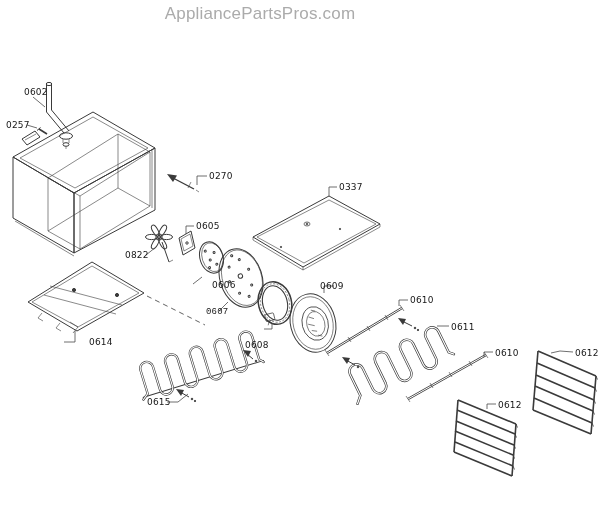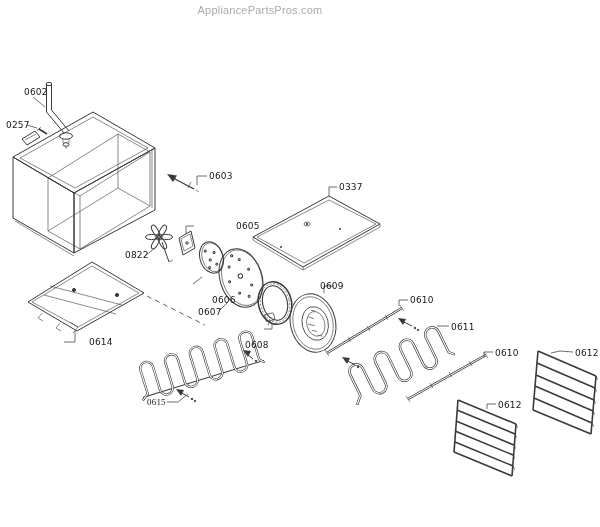--- a/index.html
+++ b/index.html
@@ -6,7 +6,7 @@
   .stage{position:relative;width:600px;height:527px;background:#fff;overflow:hidden;
          font-family:"Liberation Sans",sans-serif;}
   .watermark{position:absolute;top:4px;left:110px;width:300px;text-align:center;
-             font-size:11px;letter-spacing:.2px;color:#ababab;}
+             font-size:17px;letter-spacing:.2px;color:#ababab;}
   svg.diagram{position:absolute;left:0;top:0;}
   .part-label{position:absolute;font:9px "DejaVu Sans",sans-serif;color:#161616;
               letter-spacing:.2px;white-space:nowrap;}

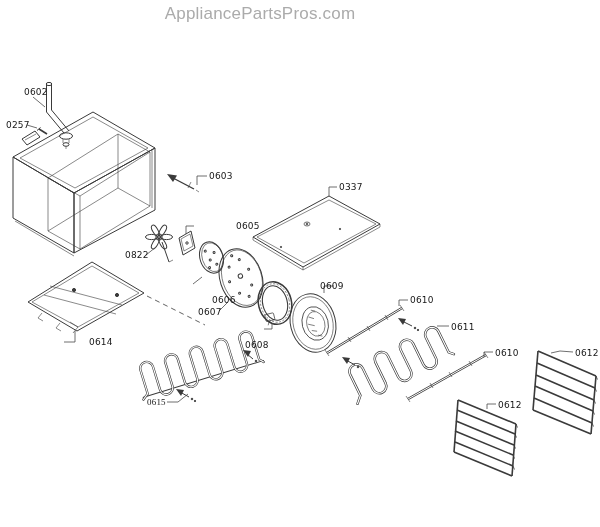--- a/index.html
+++ b/index.html
@@ -253,7 +253,7 @@
   <div id="labels">
       <div class="part-label" style="left: 6px; top: 120px;">0257</div>
       <div class="part-label" style="left: 24px; top: 87px;">0602</div>
-      <div class="part-label" style="left: 209px; top: 171px;">0603</div>
+      <div class="part-label" style="left: 209px; top: 171px;">0270</div>
       <div class="part-label" style="left: 125px; top: 250px;">0822</div>
       <div class="part-label" style="left: 196px; top: 221px; margin-left: 40px;">0605</div>
       <div class="part-label" style="left: 172px; top: 295px; padding-left: 40px;">0606</div>

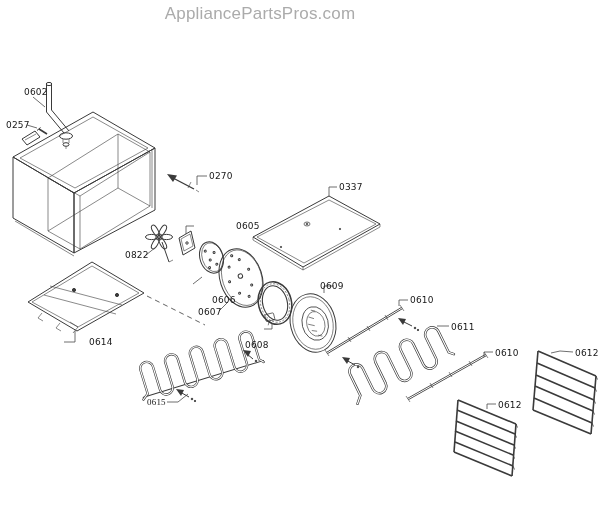--- a/index.html
+++ b/index.html
@@ -255,7 +255,7 @@
       <div class="part-label" style="left: 24px; top: 87px;">0602</div>
       <div class="part-label" style="left: 209px; top: 171px;">0270</div>
       <div class="part-label" style="left: 125px; top: 250px;">0822</div>
-      <div class="part-label" style="left: 196px; top: 221px; margin-left: 40px;">0605</div>
+      <div class="part-label" style="left: 196px; top: 221px;">0605</div>
       <div class="part-label" style="left: 172px; top: 295px; padding-left: 40px;">0606</div>
       <div class="part-label" style="left: 198px; top: 307px;">0607</div>
       <div class="part-label" style="left: 245px; top: 340px;">0608</div>

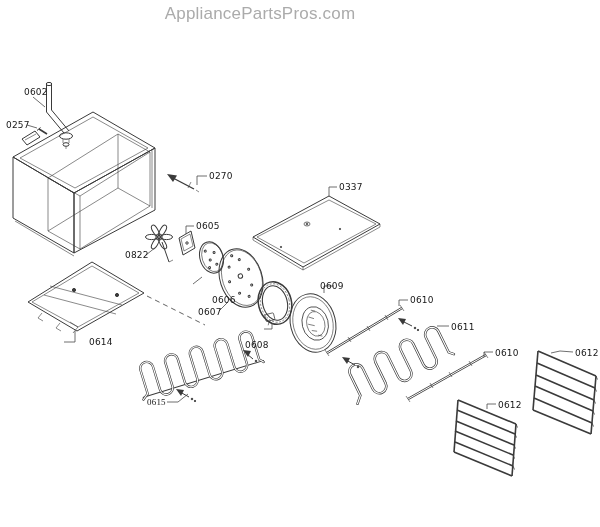--- a/index.html
+++ b/index.html
@@ -256,7 +256,7 @@
       <div class="part-label" style="left: 209px; top: 171px;">0270</div>
       <div class="part-label" style="left: 125px; top: 250px;">0822</div>
       <div class="part-label" style="left: 196px; top: 221px;">0605</div>
-      <div class="part-label" style="left: 172px; top: 295px; padding-left: 40px;">0606</div>
+      <div class="part-label" style="left: 172px; top: 280px; padding-left: 40px;">0606</div>
       <div class="part-label" style="left: 198px; top: 307px;">0607</div>
       <div class="part-label" style="left: 245px; top: 340px;">0608</div>
       <div class="part-label" style="left: 320px; top: 281px;">0609</div>

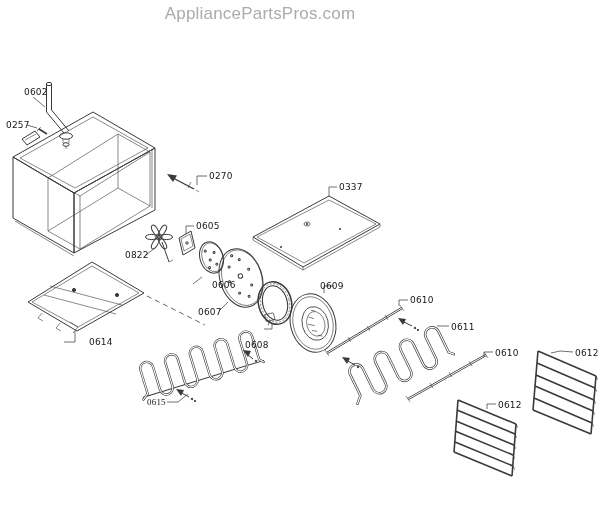--- a/index.html
+++ b/index.html
@@ -257,7 +257,7 @@
       <div class="part-label" style="left: 125px; top: 250px;">0822</div>
       <div class="part-label" style="left: 196px; top: 221px;">0605</div>
       <div class="part-label" style="left: 172px; top: 280px; padding-left: 40px;">0606</div>
-      <div class="part-label" style="left: 198px; top: 307px;">0607</div>
+      <div class="part-label" style="left: 206px; top: 307px; font-family: Liberation Mono, monospace;">0607</div>
       <div class="part-label" style="left: 245px; top: 340px;">0608</div>
       <div class="part-label" style="left: 320px; top: 281px;">0609</div>
       <div class="part-label" style="left: 410px; top: 295px;">0610</div>

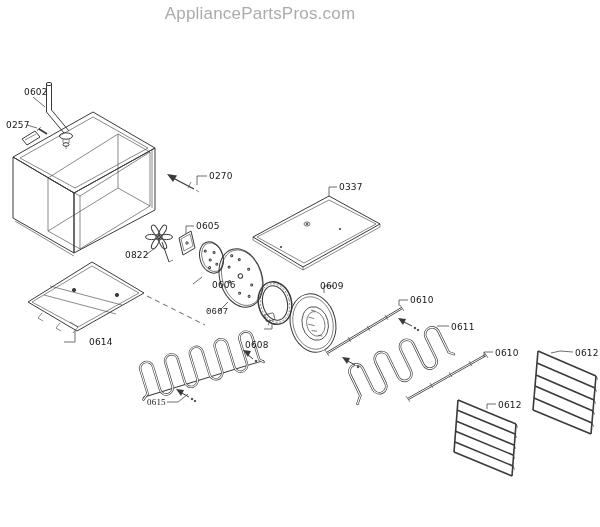--- a/index.html
+++ b/index.html
@@ -267,7 +267,7 @@
       <div class="part-label" style="left: 498px; top: 400px;">0612</div>
       <div class="part-label" style="left: 339px; top: 182px;">0337</div>
       <div class="part-label" style="left: 45px; top: 337px; padding-left: 44px;">0614</div>
-      <div class="part-label" style="left: 147px; top: 397px; font-family: Liberation Serif, serif;">0615</div>
+      <div class="part-label" style="left: 147px; top: 397px;">0615</div>
     </div>
 </div>
 

